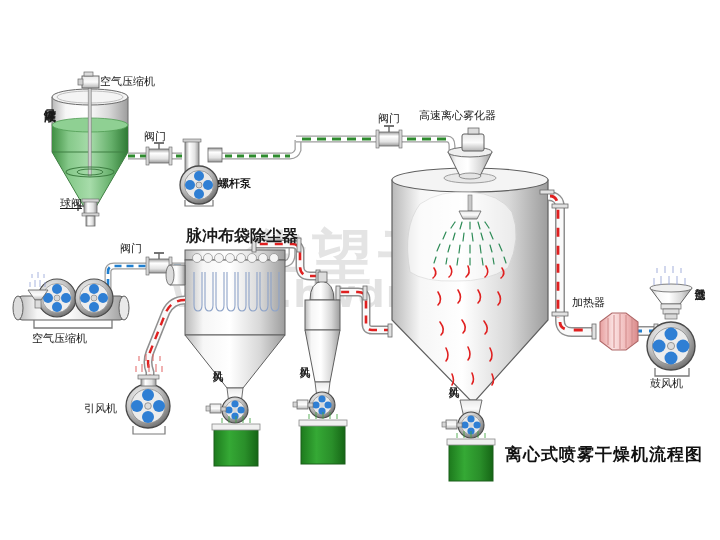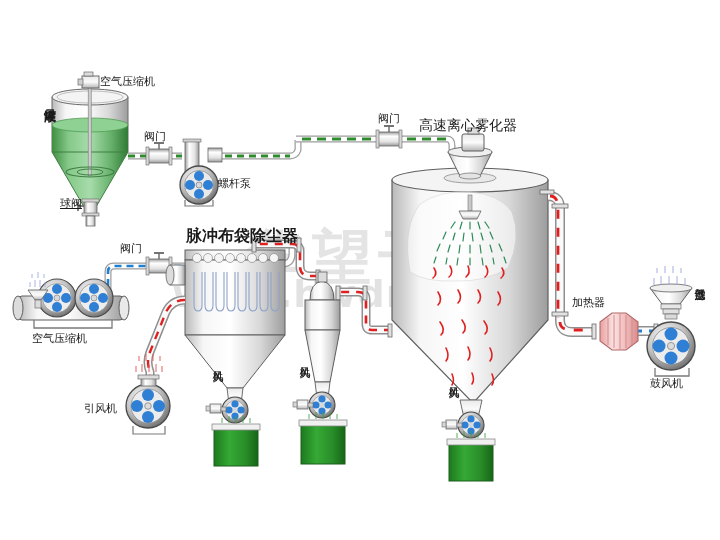--- a/index.html
+++ b/index.html
@@ -583,7 +583,7 @@
   <div class="lbl" style="left:144px;top:131px;font-size:11px;">阀门</div>
   <div class="lbl" style="left:218px;top:178px;font-size:11px;">螺杆泵</div>
   <div class="lbl" style="left:378px;top:113px;font-size:11px;">阀门</div>
-  <div class="lbl" style="left:419px;top:118px;font-size:14px;">高速离心雾化器</div>
+  <div class="lbl" style="left:419px;top:110px;font-size:11px;">高速离心雾化器</div>
   <div class="lbl" style="left:186px;top:228px;font-size:16px;font-weight:bold;">脉冲布袋除尘器</div>
   <div class="lbl" style="left:120px;top:243px;font-size:11px;">阀门</div>
   <div class="lbl" style="left:32px;top:333px;font-size:11px;">空气压缩机</div>

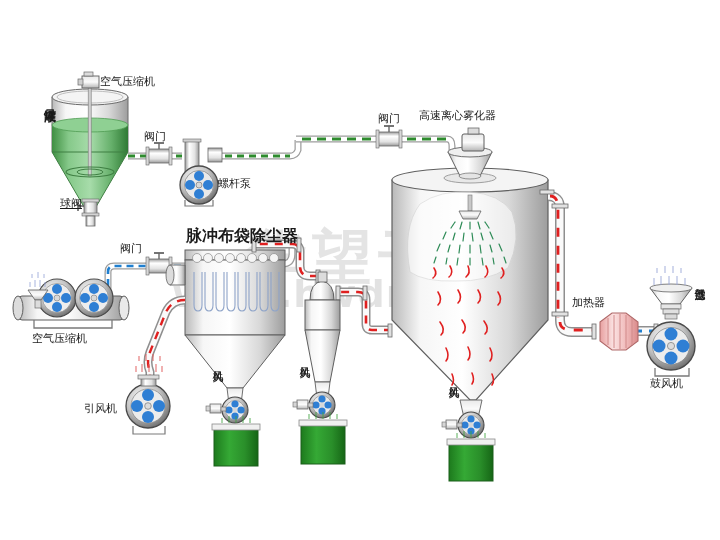--- a/index.html
+++ b/index.html
@@ -581,7 +581,7 @@
   <div class="lbl vert" style="left:44px;top:100px;font-size:12px;font-weight:bold;">母液罐</div>
   <div class="lbl" style="left:60px;top:198px;font-size:11px;text-decoration:underline;">球阀</div>
   <div class="lbl" style="left:144px;top:131px;font-size:11px;">阀门</div>
-  <div class="lbl" style="left:218px;top:178px;font-size:11px;">螺杆泵</div>
+  <div class="lbl" style="left:218px;top:178px;font-size:11px;font-weight:bold;">螺杆泵</div>
   <div class="lbl" style="left:378px;top:113px;font-size:11px;">阀门</div>
   <div class="lbl" style="left:419px;top:110px;font-size:11px;">高速离心雾化器</div>
   <div class="lbl" style="left:186px;top:228px;font-size:16px;font-weight:bold;">脉冲布袋除尘器</div>

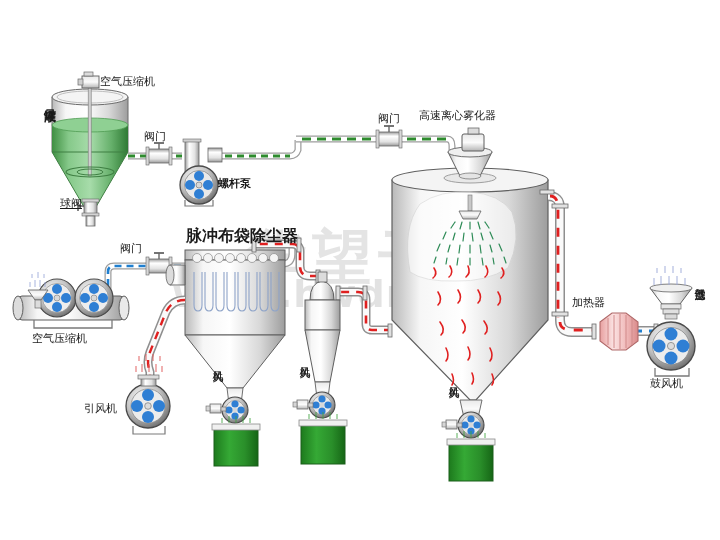--- a/index.html
+++ b/index.html
@@ -595,6 +595,7 @@
   <div class="lbl vert" style="left:694px;top:280px;font-size:11px;">空气过滤器</div>
   <div class="lbl" style="left:650px;top:378px;font-size:11px;">鼓风机</div>
 
+  <div class="title" style="left:505px;top:443px;">离心式喷雾干燥机流程图</div>
 
 </div>
 

